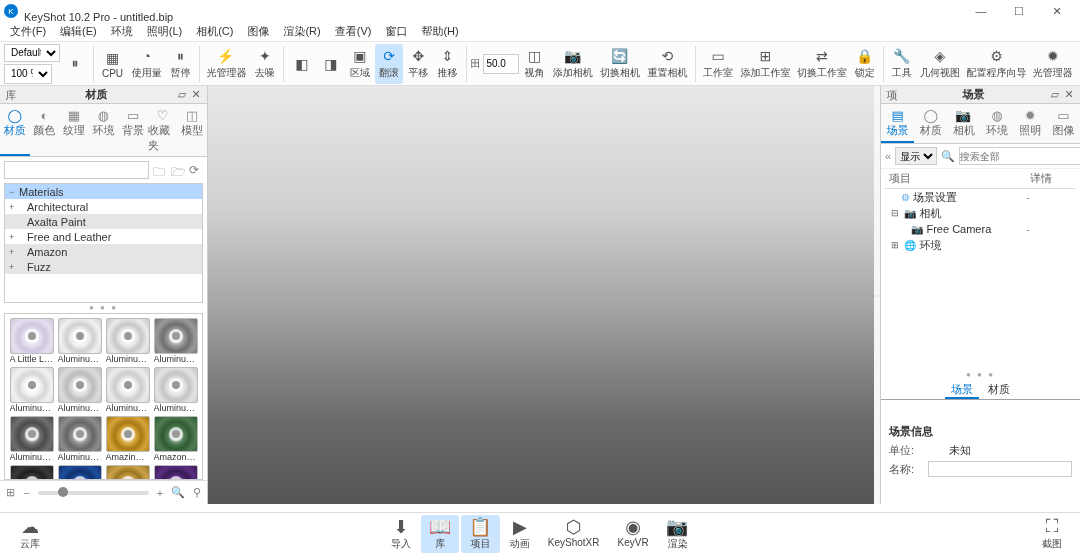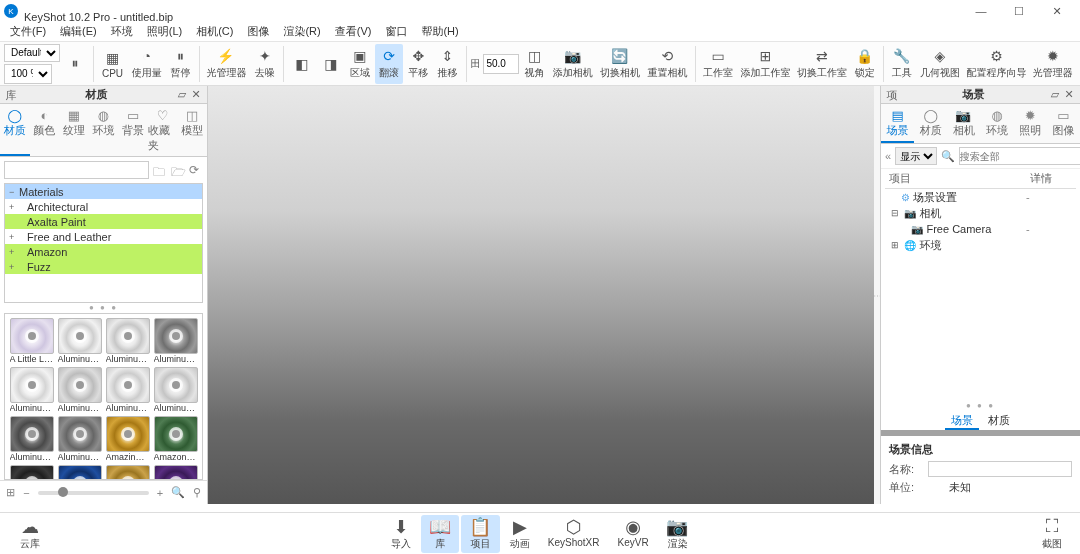--- a/index.html
+++ b/index.html
@@ -45,7 +45,7 @@
 .tree { border:1px solid #ccc; margin:0 4px; height:120px; overflow:hidden; font-size:11px; }
 .tree-row { height:15px; display:flex; align-items:center; padding:0 4px; }
 .tree-row.sel { background:#b3d7ff; }
-.tree-row.alt { background:#bef264; }
+.tree-row.alt { background:#e5e5e5; }
 .tree-row .exp { width:10px; color:#666; font-size:9px;}
 .tree-grip { text-align:center; color:#aaa; letter-spacing:2px; font-size:8px; cursor:ns-resize; height:10px;}
 

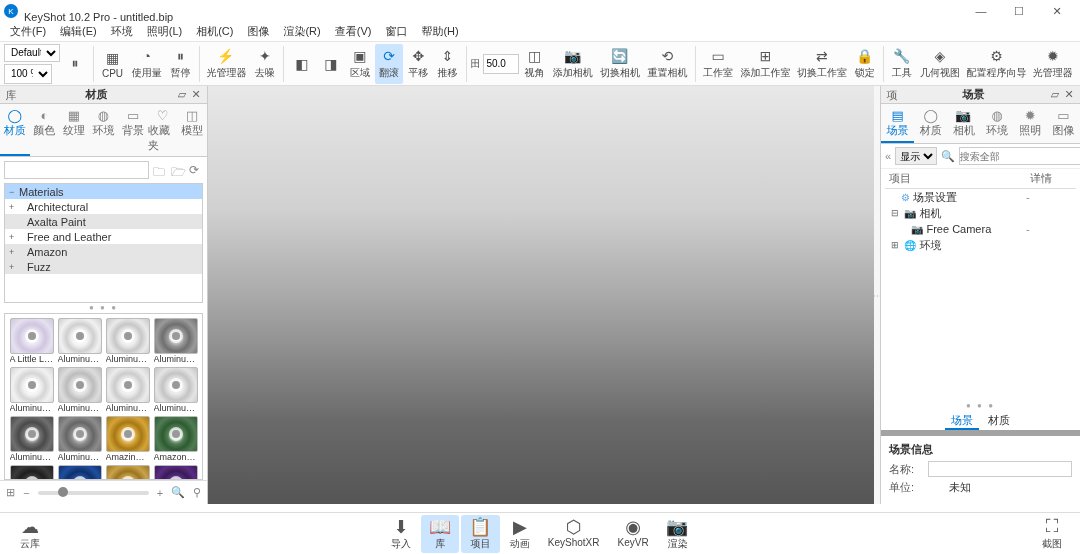--- a/index.html
+++ b/index.html
@@ -75,7 +75,7 @@
 .mid-tabs .mt { padding:2px 6px; }
 .mid-tabs .mt.act { border-bottom:2px solid #0078d4; color:#0078d4; }
 
-.scene-info { padding:6px 8px; font-size:11px; border-top:6px solid #a3a3a3;}
+.scene-info { padding:24px 8px; font-size:11px; border-top:1px solid #a3a3a3;}
 .scene-info .st { font-weight:bold; margin-bottom:4px;}
 .scene-info .frow { display:flex; align-items:center; margin-bottom:3px; gap:6px;}
 .scene-info .frow label { width:54px; color:#555; }

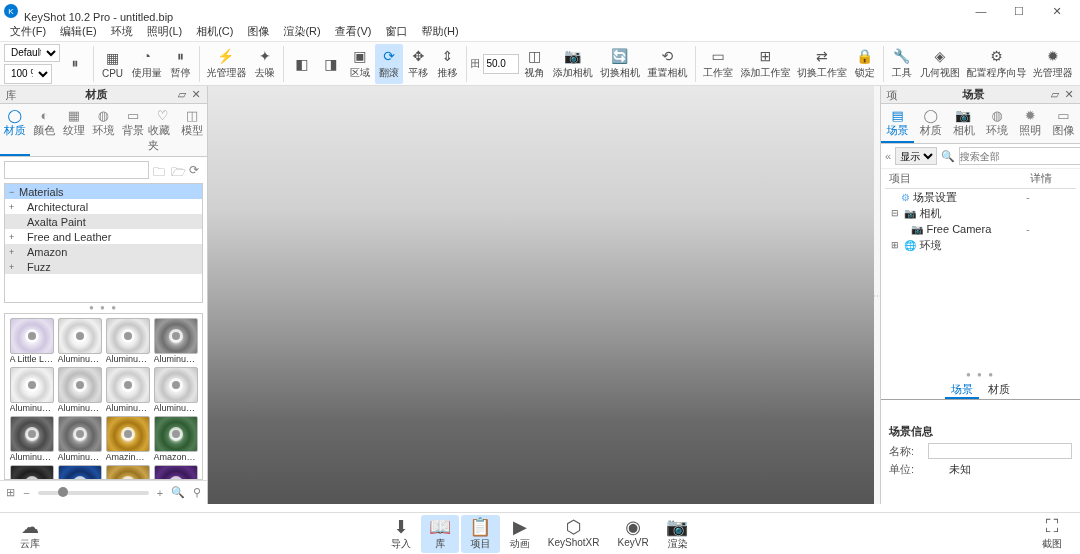--- a/index.html
+++ b/index.html
@@ -470,12 +470,12 @@
     <div class="scene-info">
       <div class="st">场景信息</div>
       <div class="frow">
+          <label>单位:</label>
+          <span>未知</span>
+        </div>
+      <div class="frow">
           <label>名称:</label>
           <input value="" style="">
-        </div>
-      <div class="frow">
-          <label>单位:</label>
-          <span>未知</span>
         </div>
     </div>
   </div>

